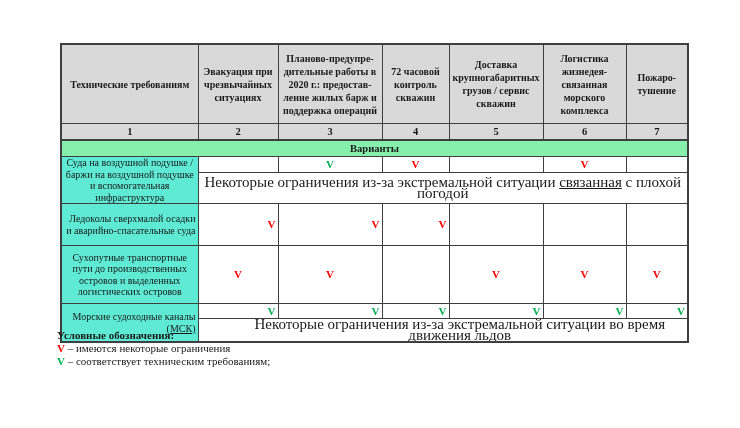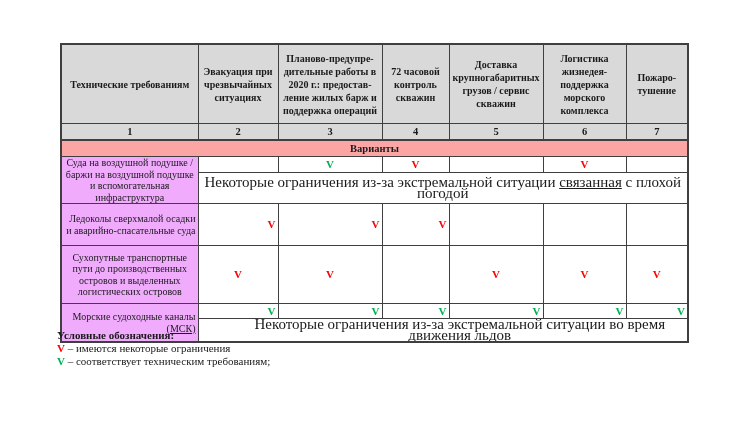--- a/index.html
+++ b/index.html
@@ -116,7 +116,7 @@
 скважин</td>
     <td>Логистика
 жизнедея-
-поддержка
+связанная
 морского
 комплекса</td>
     <td>Пожаро-

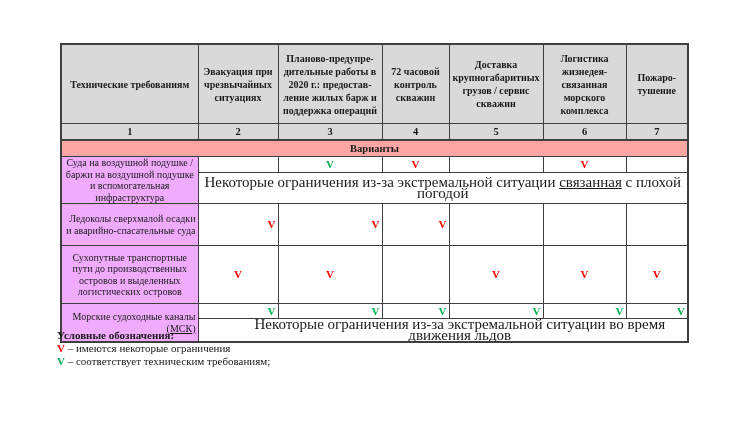--- a/index.html
+++ b/index.html
@@ -44,7 +44,7 @@
     border-bottom: 2px solid #3f3f3f;
   }
   .variants-row td {
-    background: #fca5a5;
+    background: #86efac;
     font-weight: bold;
     font-size: 10.5px;
     height: 15px;

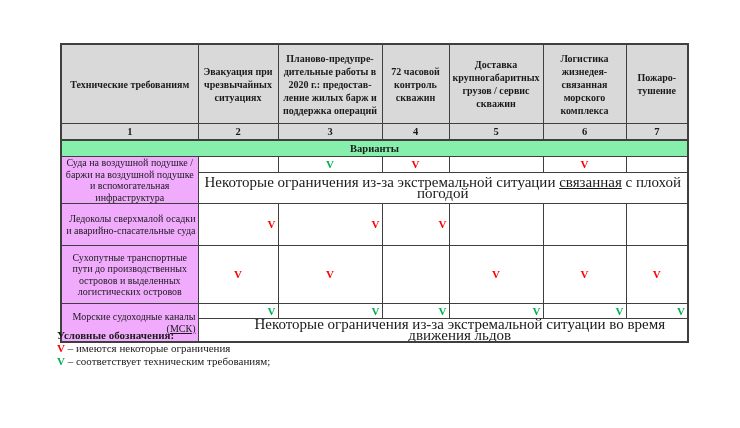--- a/index.html
+++ b/index.html
@@ -50,7 +50,7 @@
     height: 15px;
   }
   .label-cell {
-    background: #f0abfc;
+    background: #5eead4;
     font-size: 10px;
     line-height: 11.5px;
     white-space: pre-line;

